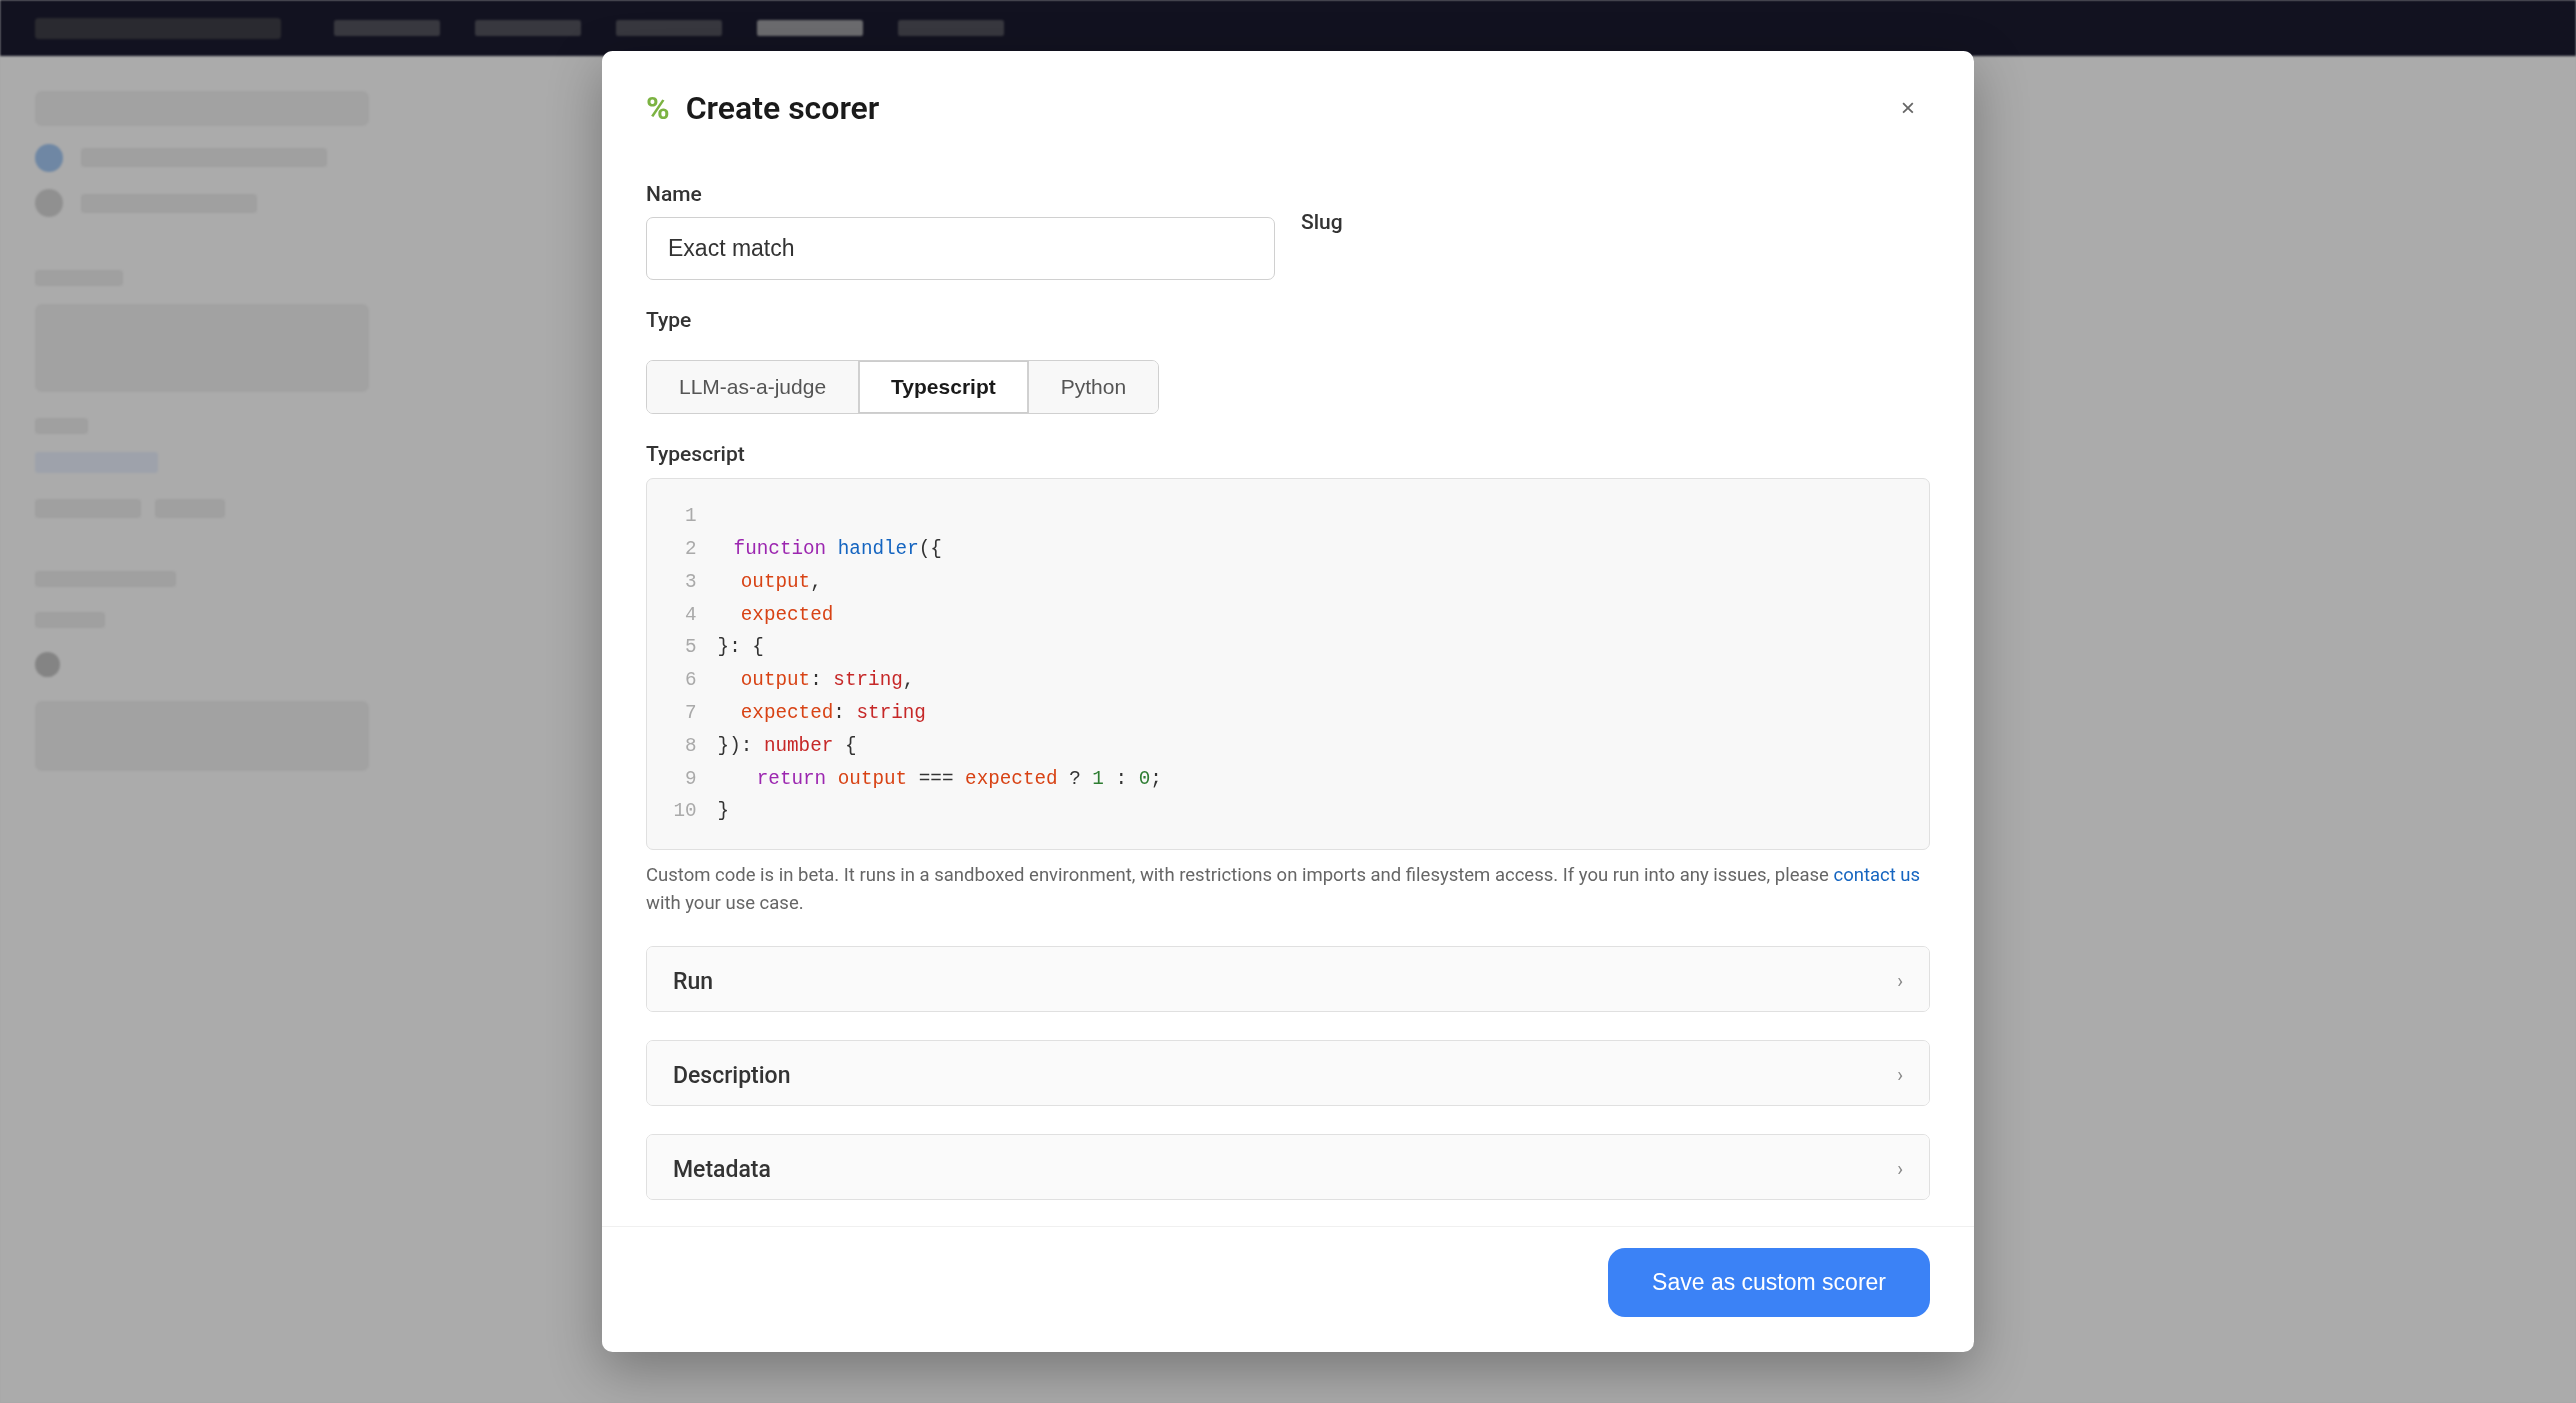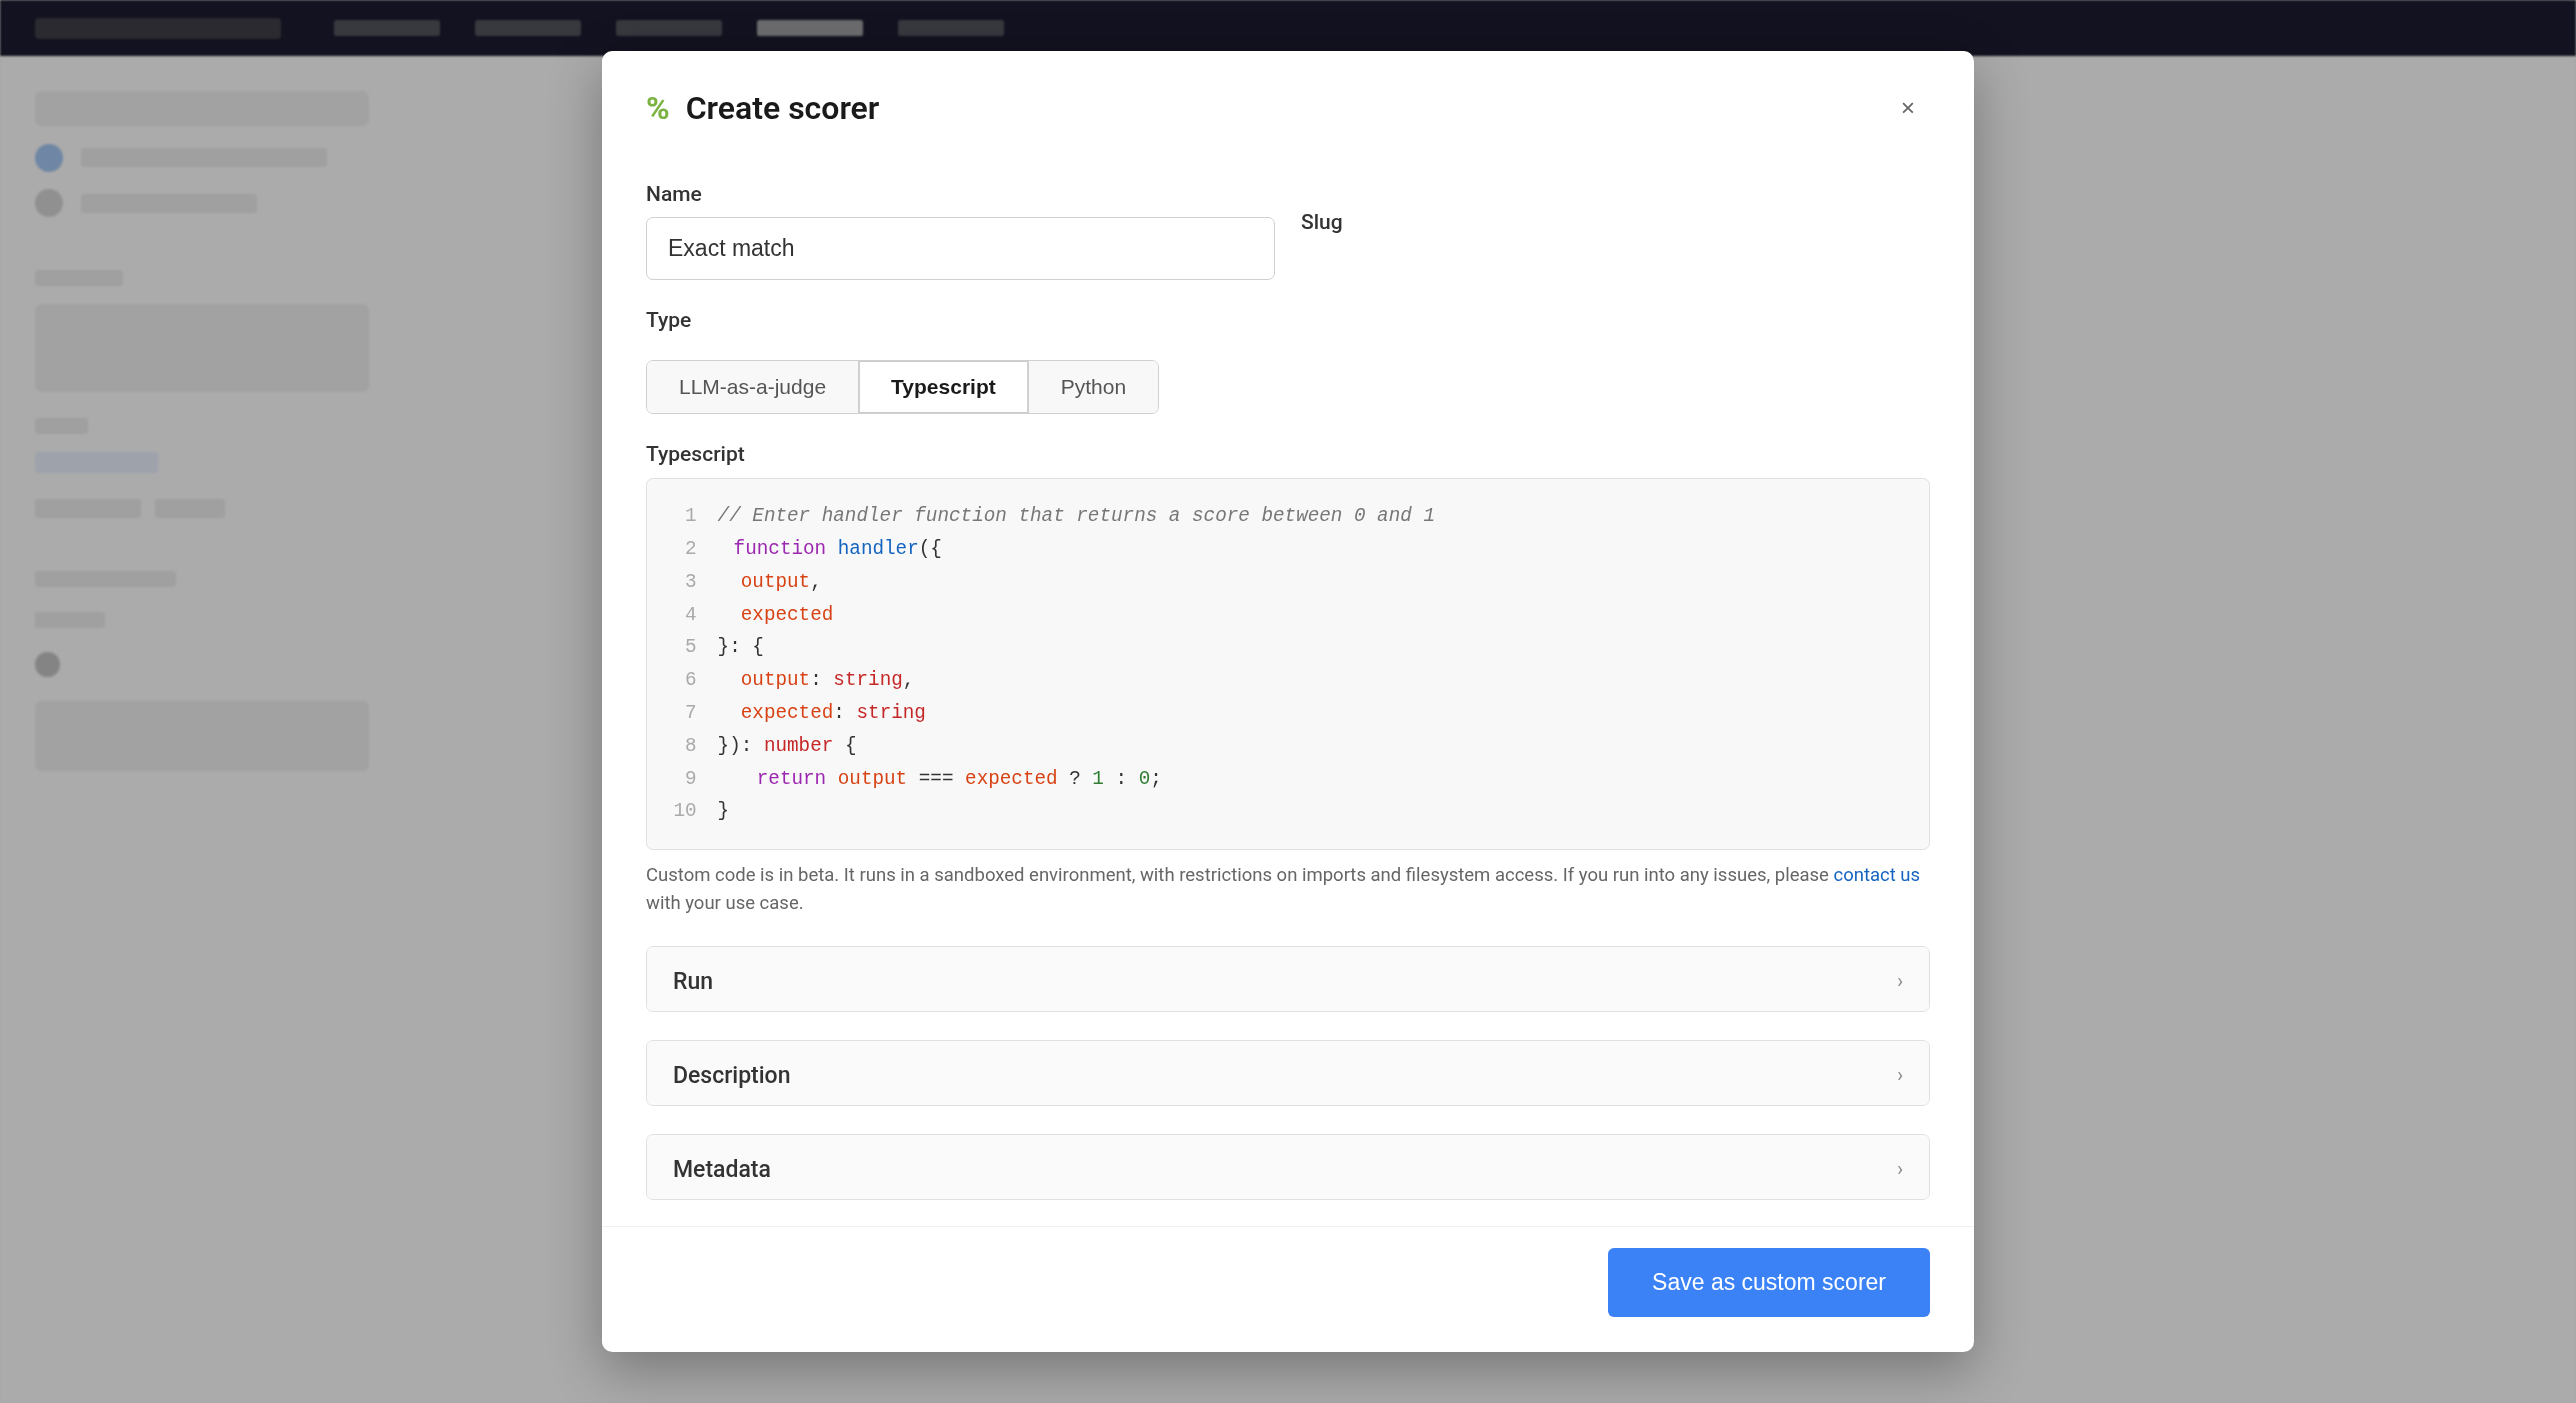--- a/index.html
+++ b/index.html
@@ -429,7 +429,6 @@
         <div class="code-editor">
           <div class="code-line">
             <span class="line-num">1</span>
-            <span class="code-content comment">// Enter handler function that returns a score between 0 and 1</span>
           </div>
           <div class="code-line">
             <span class="line-num">2</span>

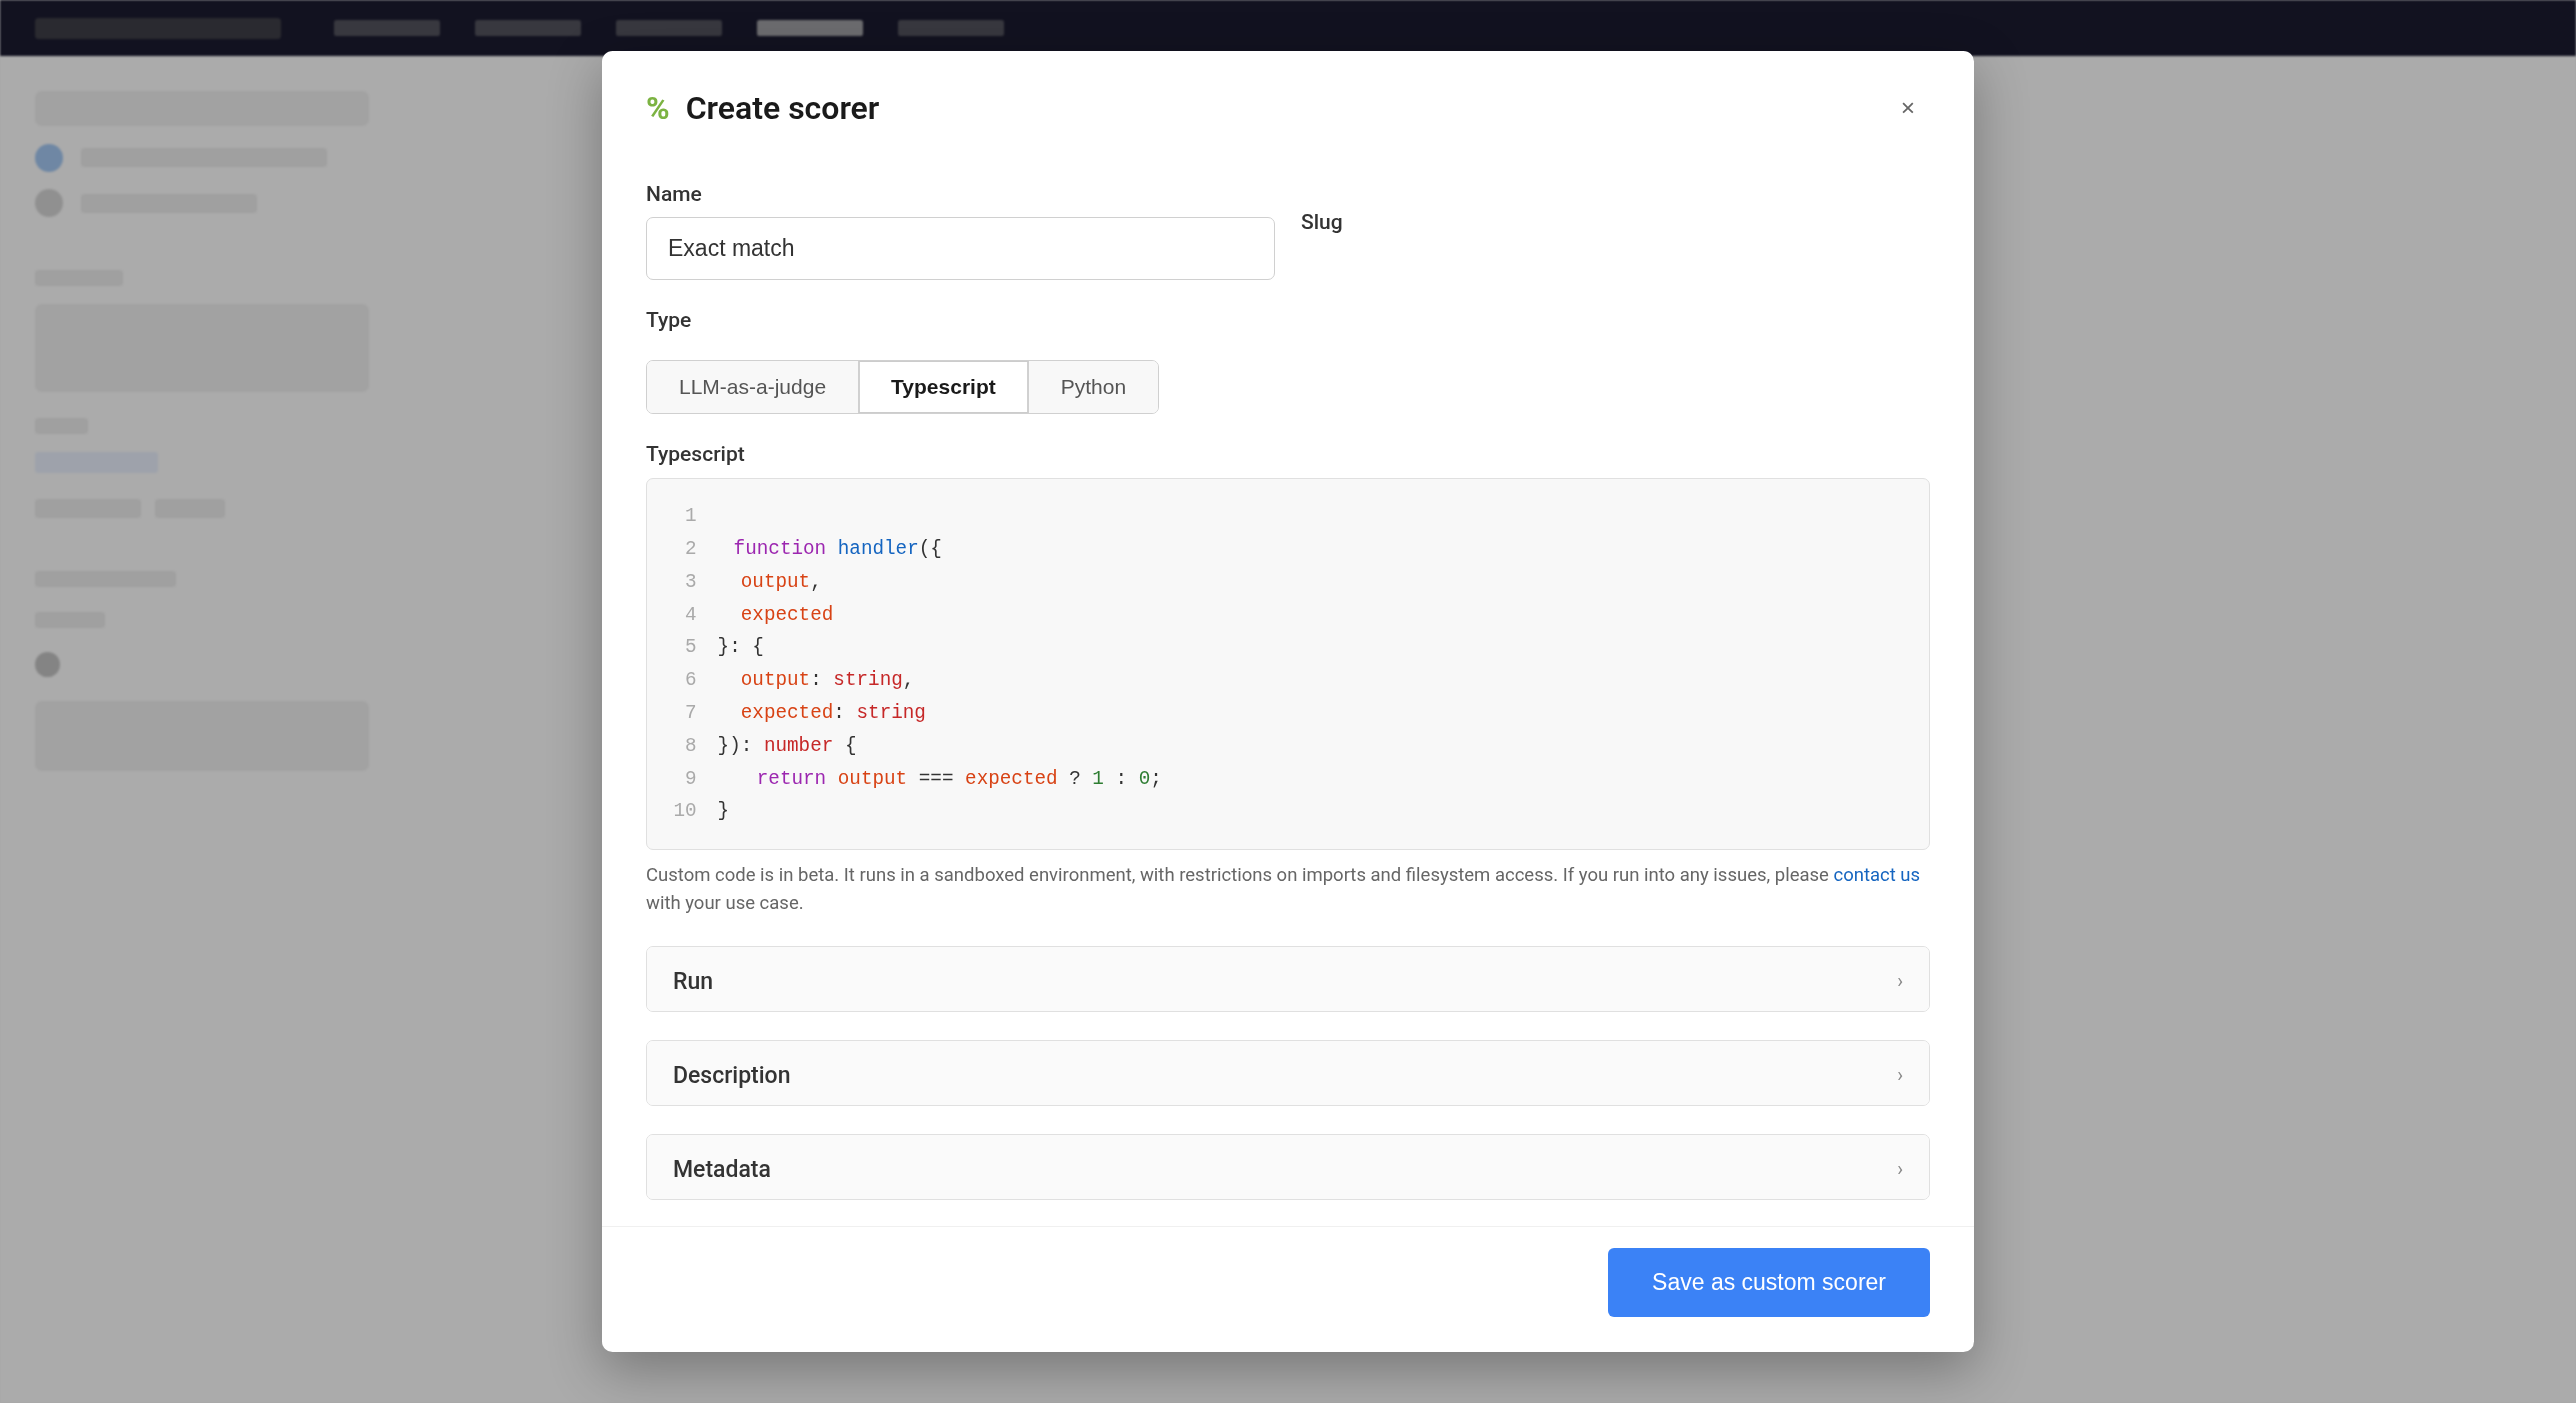--- a/index.html
+++ b/index.html
@@ -319,7 +319,7 @@
       background: #3b82f6;
       color: white;
       border: none;
-      border-radius: 6px;
+      border-radius: 17px;
       padding: 21px 44px;
       font-size: 23px;
       font-weight: 500;

